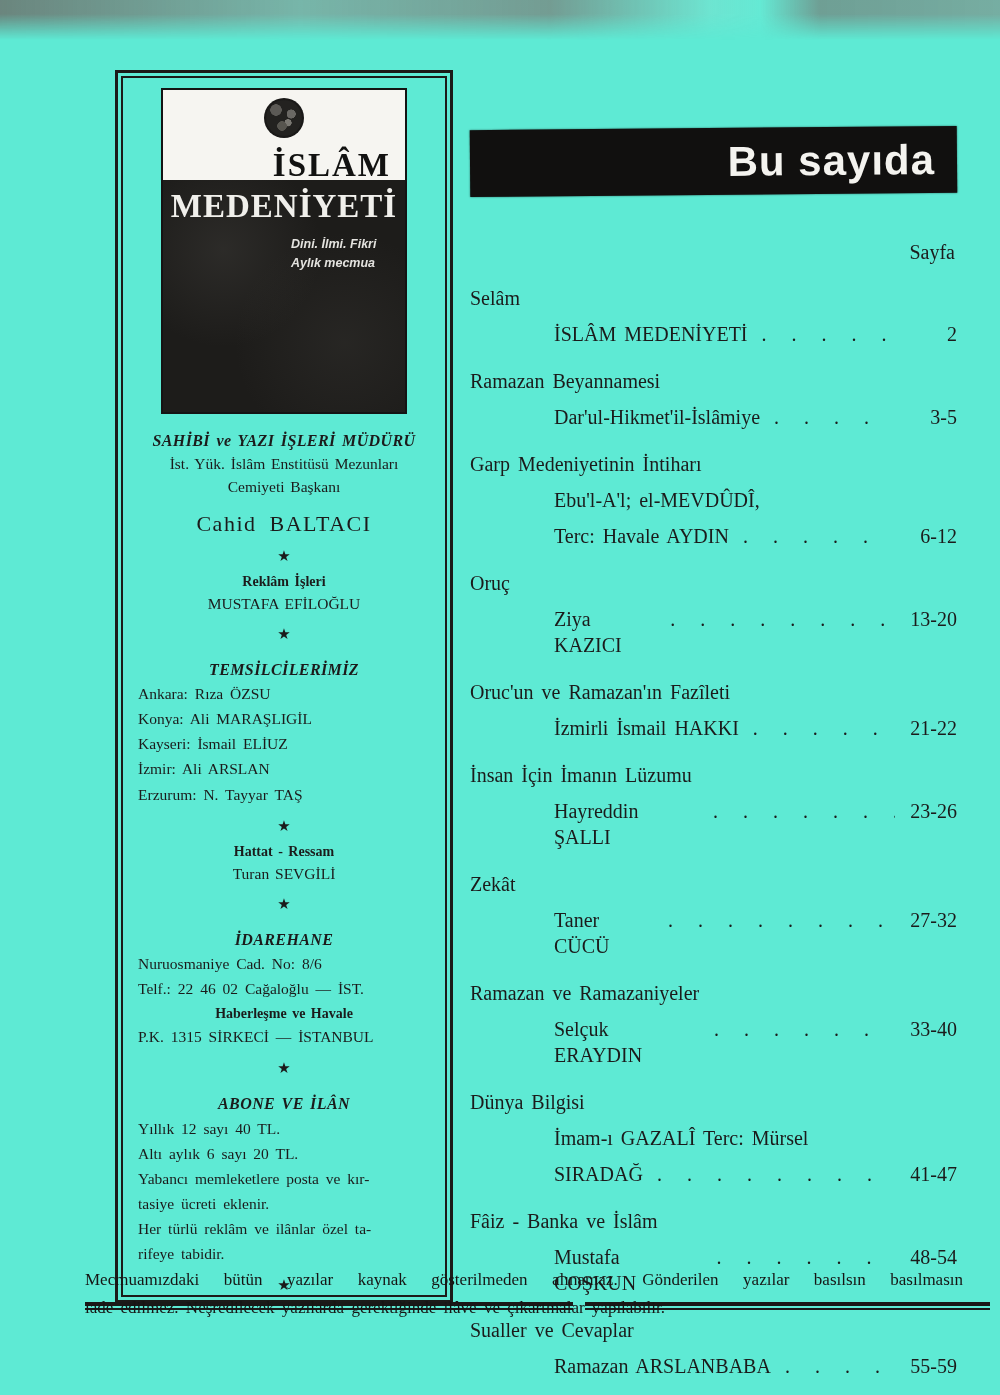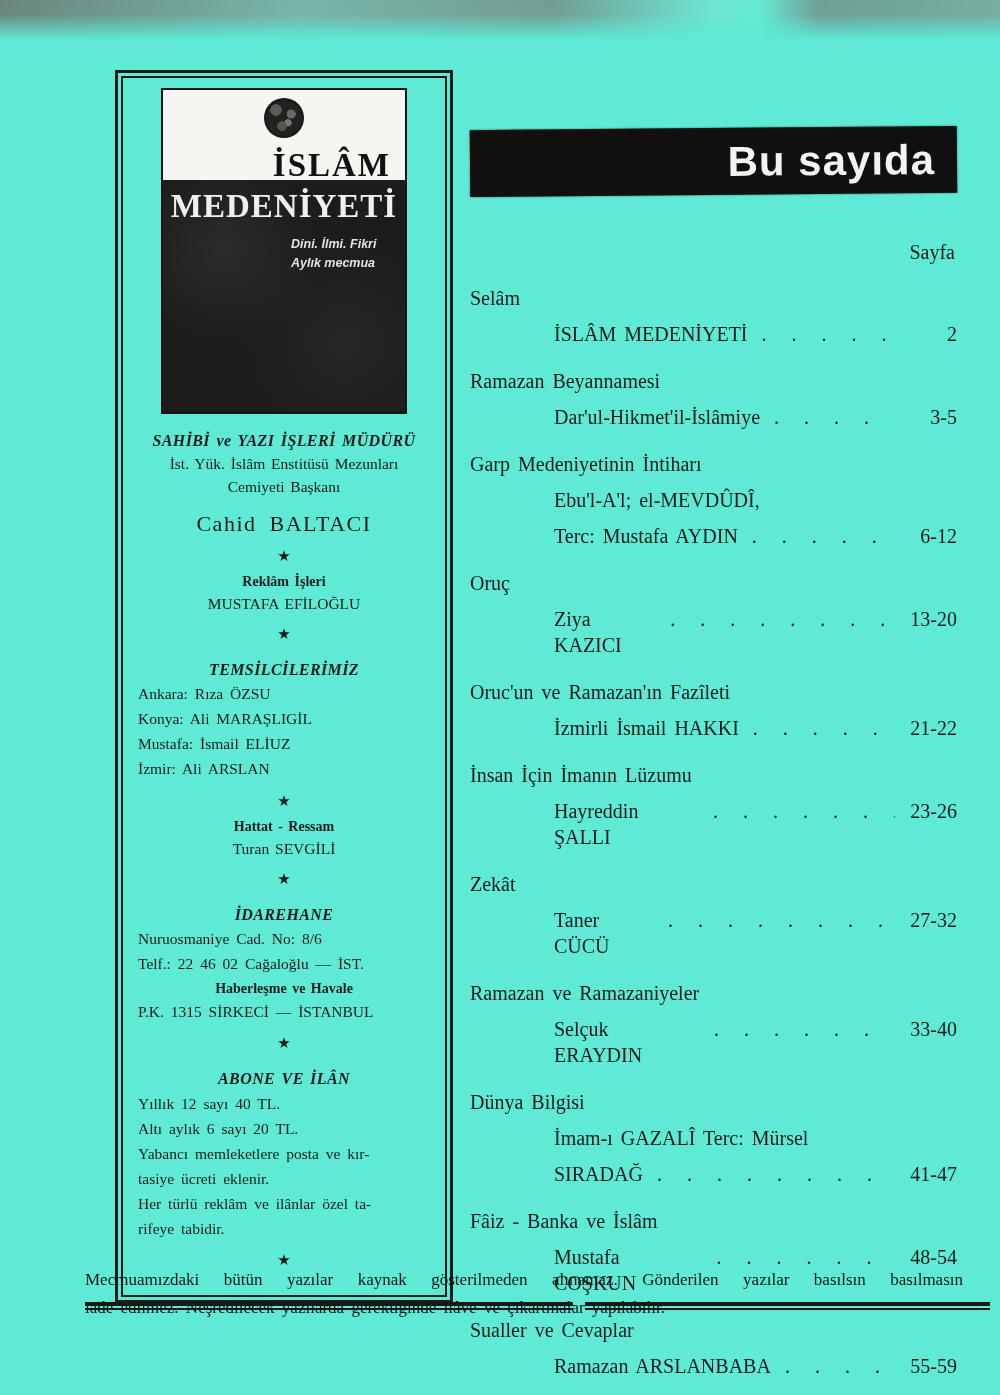--- a/index.html
+++ b/index.html
@@ -220,7 +220,7 @@
             <span>Ebu'l-A'l; el-MEVDÛDÎ,</span>
           </div>
           <div class="toc-row">
-            <span>Terc: Mustafa AYDIN</span>
+            <span>Terc: Havale AYDIN</span>
             <span class="toc-dots">. . . . .</span>
             <span class="toc-pages">6-12</span>
           </div>

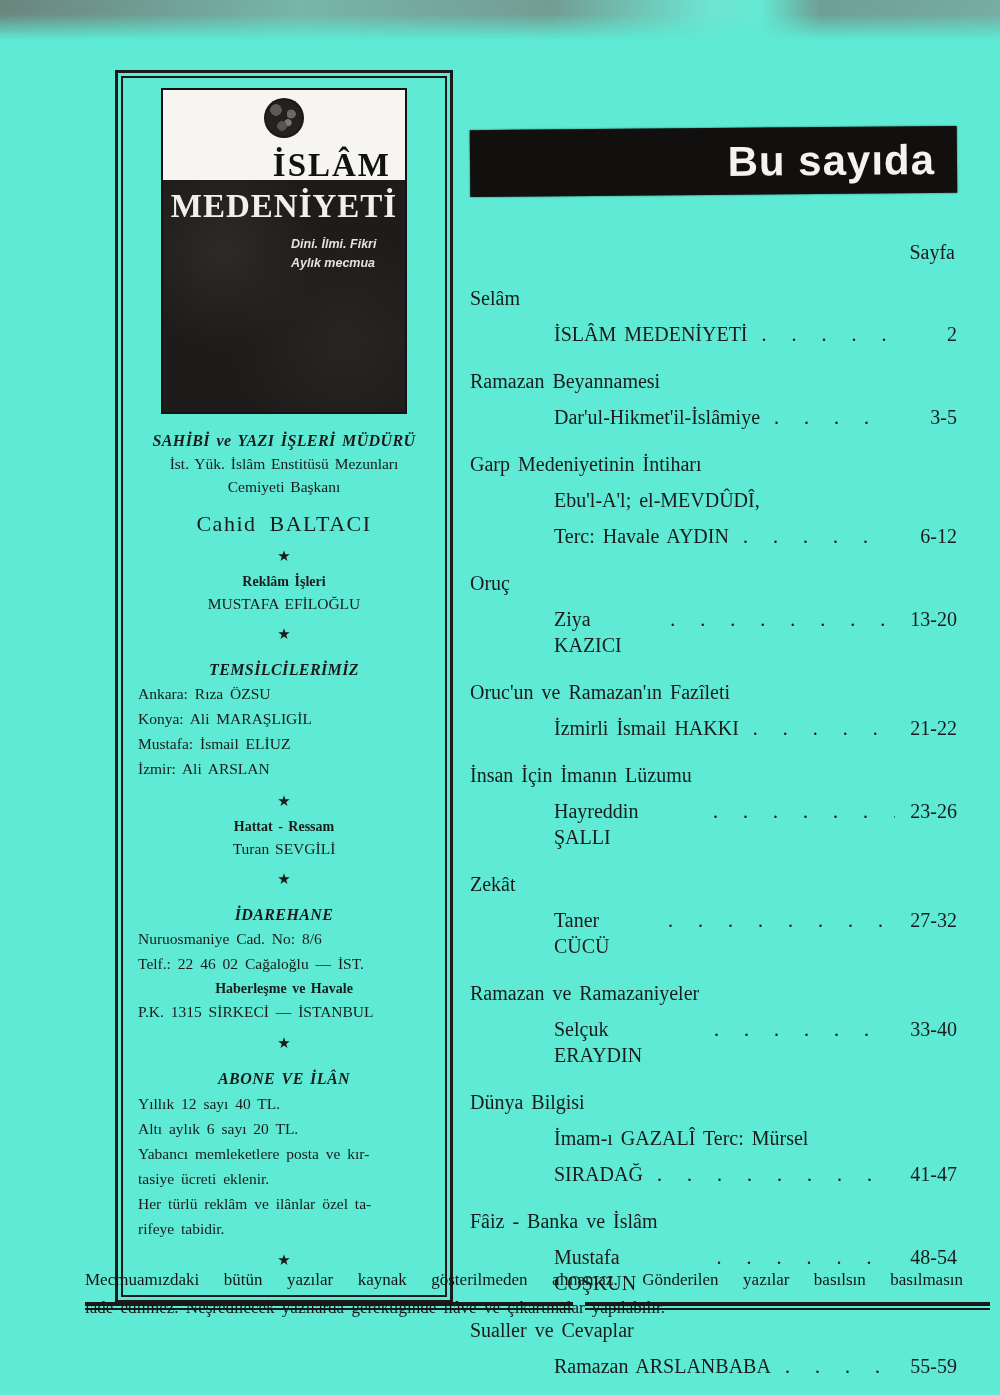--- a/index.html
+++ b/index.html
@@ -168,7 +168,7 @@
           <div class="blk blk-h">TEMSİLCİLERİMİZ</div>
           <div class="blk blk-left">Ankara: Rıza ÖZSU</div>
           <div class="blk blk-left">Konya: Ali MARAŞLIGİL</div>
-          <div class="blk blk-left">Mustafa: İsmail ELİUZ</div>
+          <div class="blk blk-left">Kayseri: İsmail ELİUZ</div>
           <div class="blk blk-left">İzmir: Ali ARSLAN</div>
           <div class="blk blk-star">★</div>
           <div class="blk blk-h2">Hattat - Ressam</div>

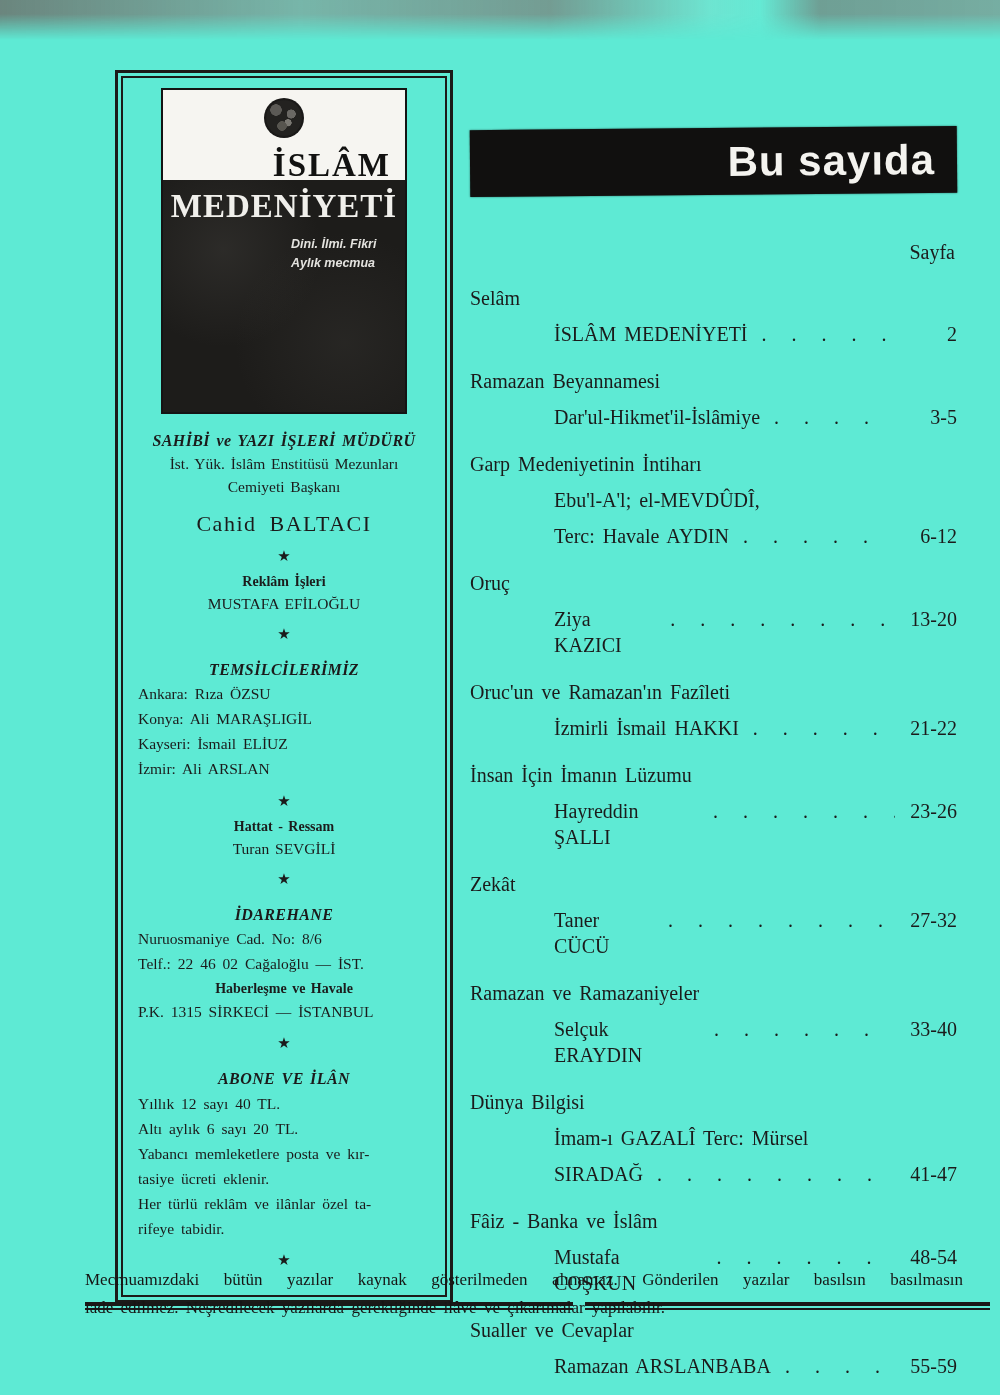--- a/index.html
+++ b/index.html
@@ -170,6 +170,7 @@
           <div class="blk blk-left">Konya: Ali MARAŞLIGİL</div>
           <div class="blk blk-left">Kayseri: İsmail ELİUZ</div>
           <div class="blk blk-left">İzmir: Ali ARSLAN</div>
+          <div class="blk blk-left">Erzurum: N. Tayyar TAŞ</div>
           <div class="blk blk-star">★</div>
           <div class="blk blk-h2">Hattat - Ressam</div>
           <div class="blk blk-t">Turan SEVGİLİ</div>

